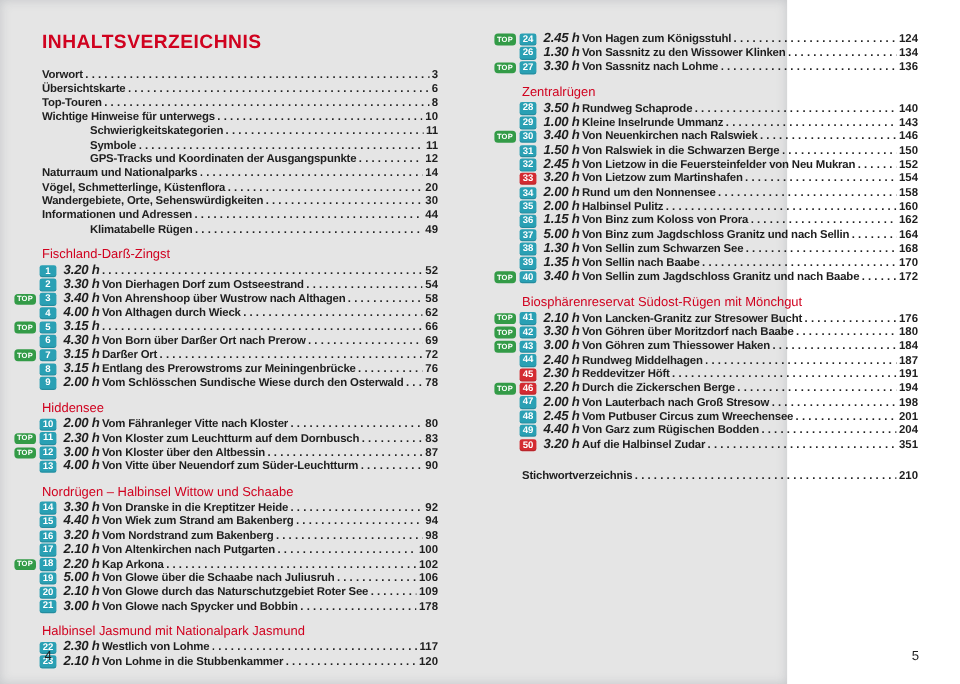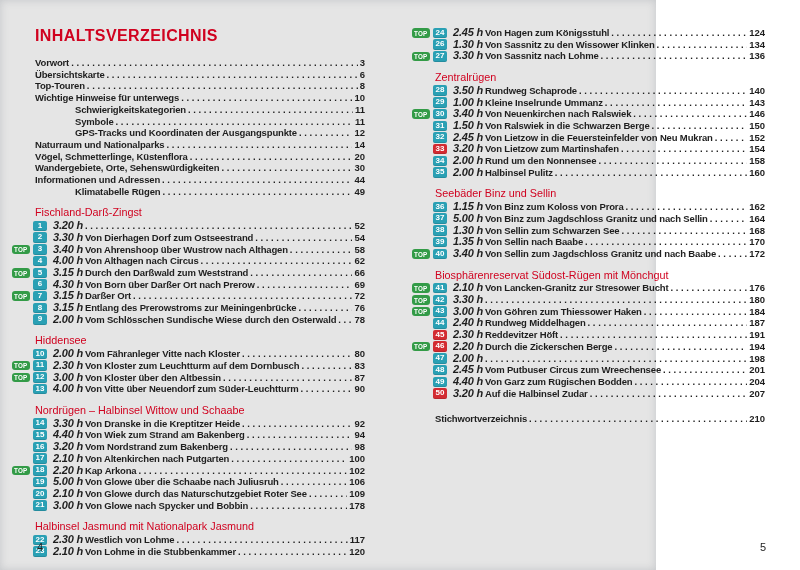--- a/index.html
+++ b/index.html
@@ -445,7 +445,6 @@
           <span class="leader"></span>
           <span class="pg">160</span>
         </div>
-        <div class="section-title">Seebäder Binz und Sellin</div>
         <div class="row tour">
           <span class="topslot"></span>
           <span class="numbadge">36</span>

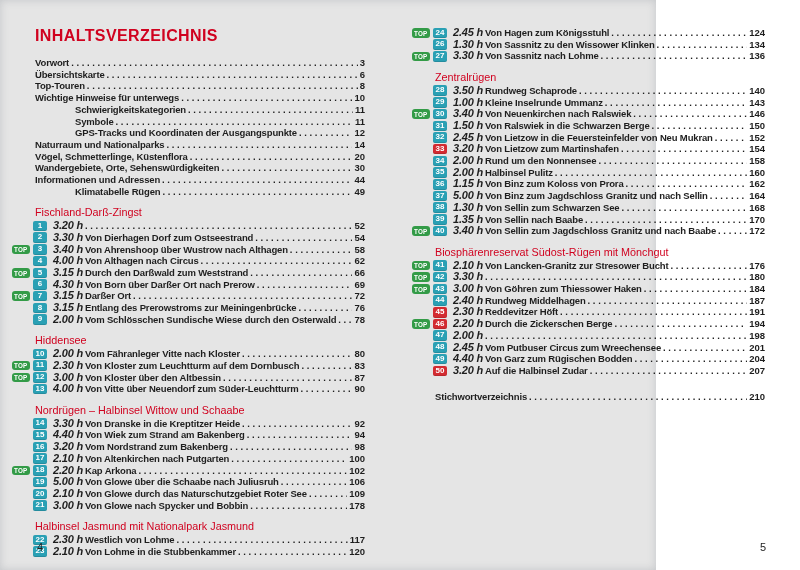--- a/index.html
+++ b/index.html
@@ -176,7 +176,7 @@
           <span class="topslot"></span>
           <span class="numbadge">4</span>
           <span class="time">4.00 h</span>
-          <span class="label">Von Althagen nach Circus</span>
+          <span class="label">Von Althagen durch Wieck</span>
           <span class="leader"></span>
           <span class="pg">62</span>
         </div>

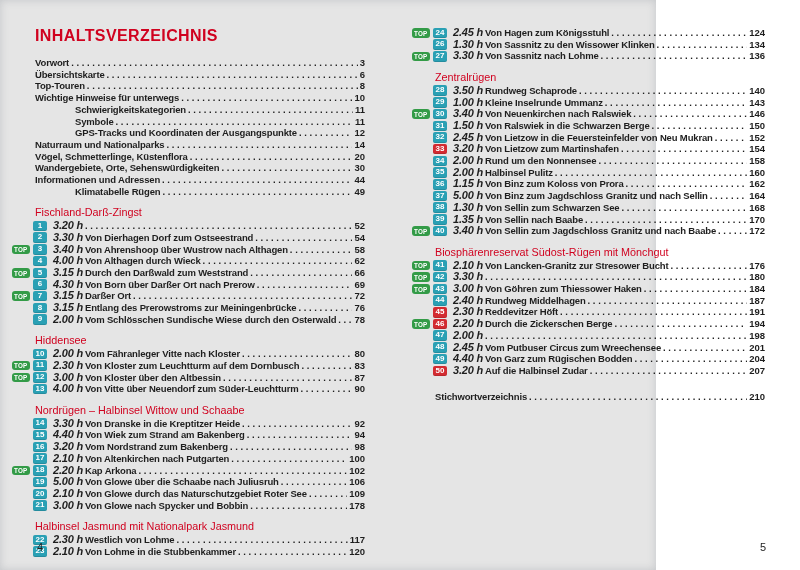--- a/index.html
+++ b/index.html
@@ -186,7 +186,6 @@
           </span>
           <span class="numbadge">5</span>
           <span class="time">3.15 h</span>
-          <span class="label">Durch den Darßwald zum Weststrand</span>
           <span class="leader"></span>
           <span class="pg">66</span>
         </div>

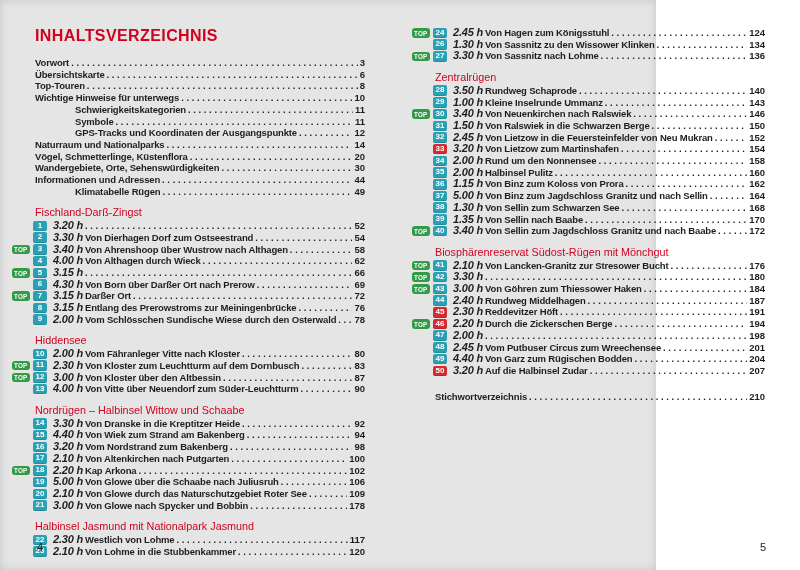--- a/index.html
+++ b/index.html
@@ -503,6 +503,7 @@
           </span>
           <span class="numbadge">42</span>
           <span class="time">3.30 h</span>
+          <span class="label">Von Göhren über Moritzdorf nach Baabe</span>
           <span class="leader"></span>
           <span class="pg">180</span>
         </div>

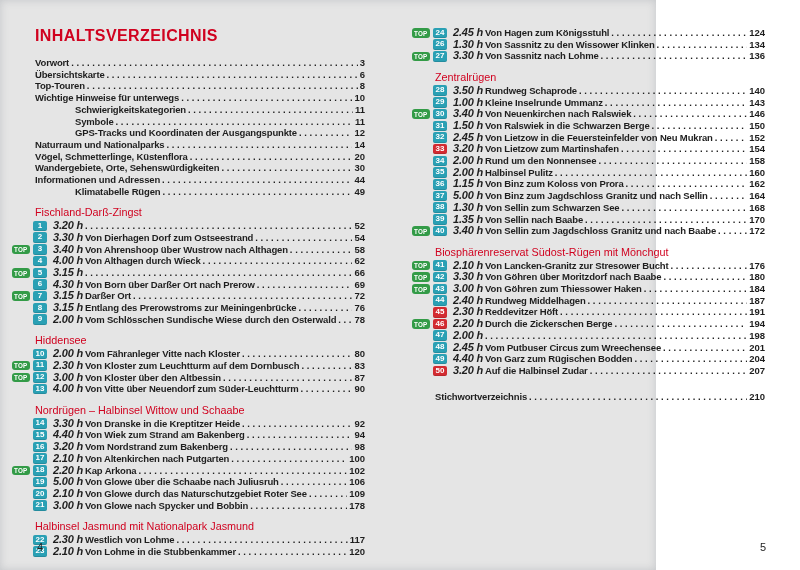--- a/index.html
+++ b/index.html
@@ -547,6 +547,7 @@
           <span class="topslot"></span>
           <span class="numbadge">47</span>
           <span class="time">2.00 h</span>
+          <span class="label">Von Lauterbach nach Groß Stresow</span>
           <span class="leader"></span>
           <span class="pg">198</span>
         </div>

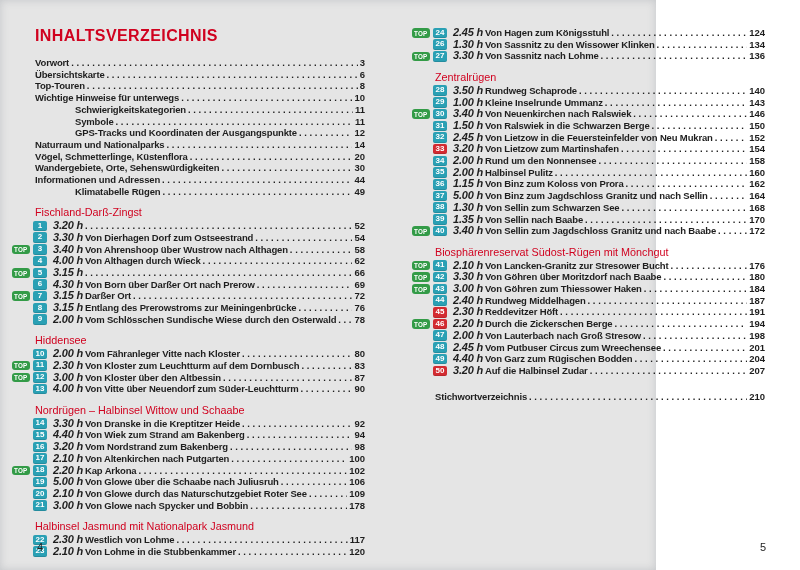--- a/index.html
+++ b/index.html
@@ -573,7 +573,7 @@
           <span class="time">3.20 h</span>
           <span class="label">Auf die Halbinsel Zudar</span>
           <span class="leader"></span>
-          <span class="pg">207</span>
+          <span class="pg">351</span>
         </div>
       </div>
     <div class="row index-row">

